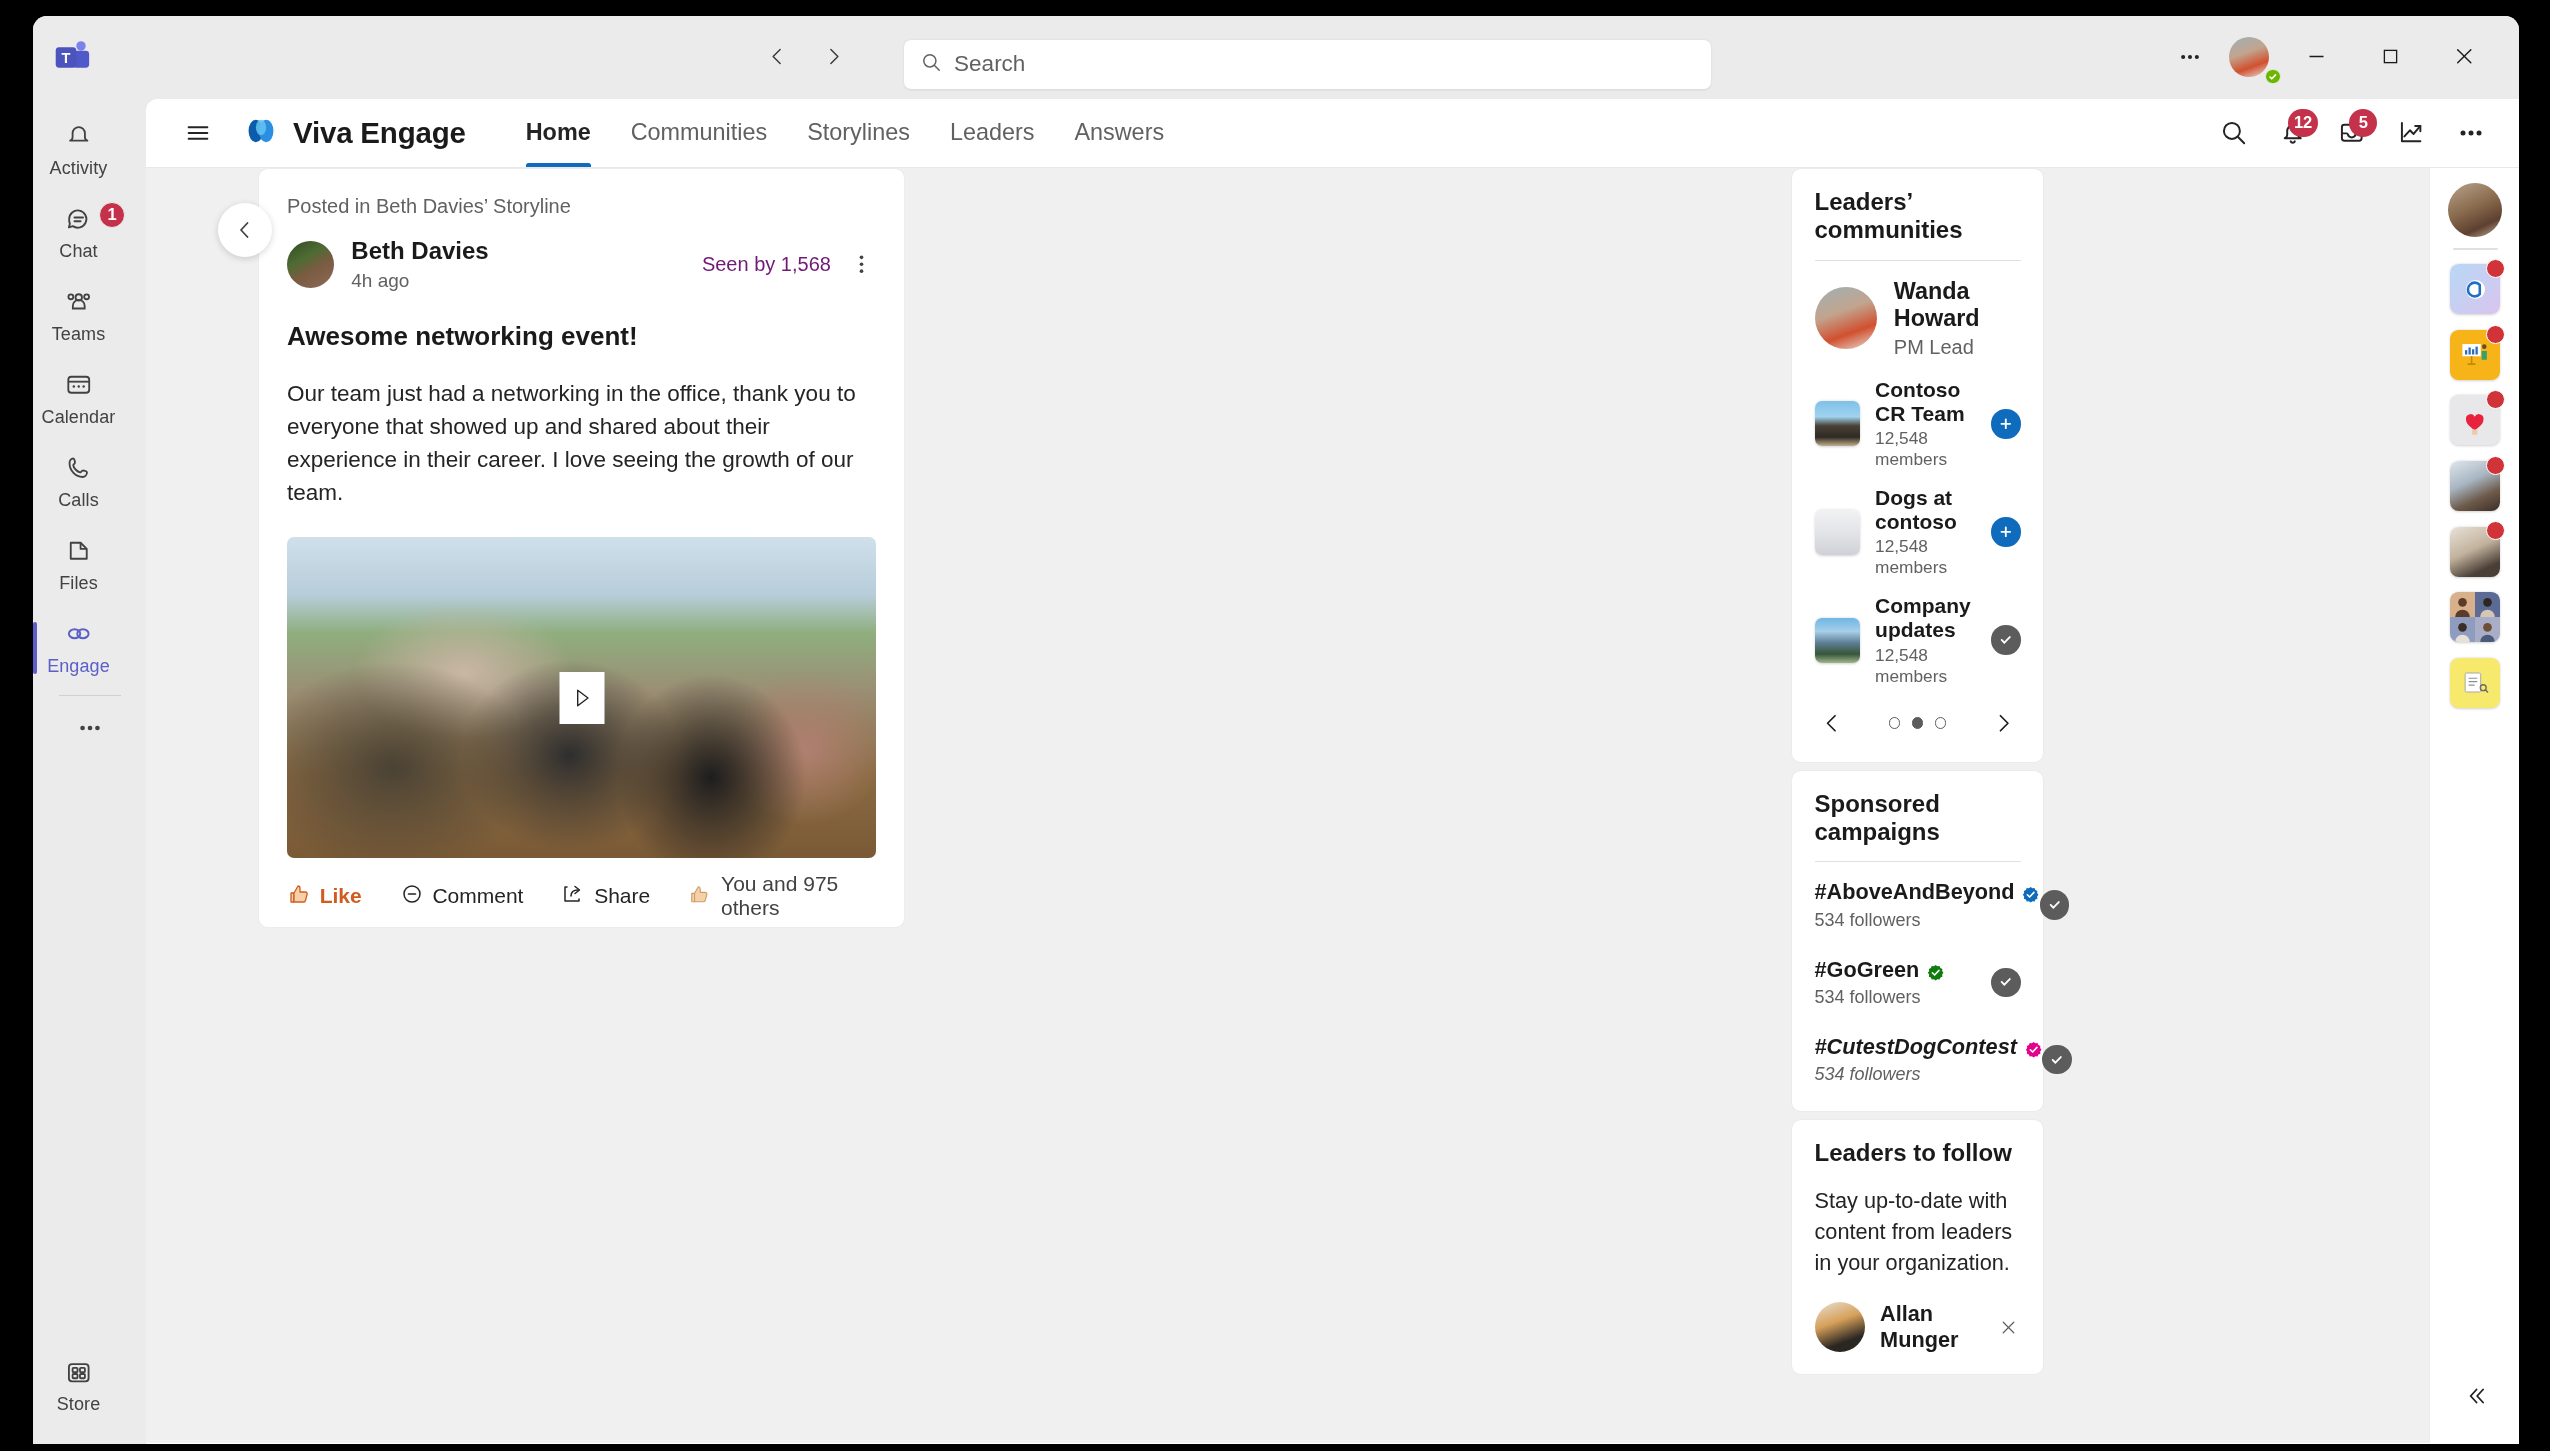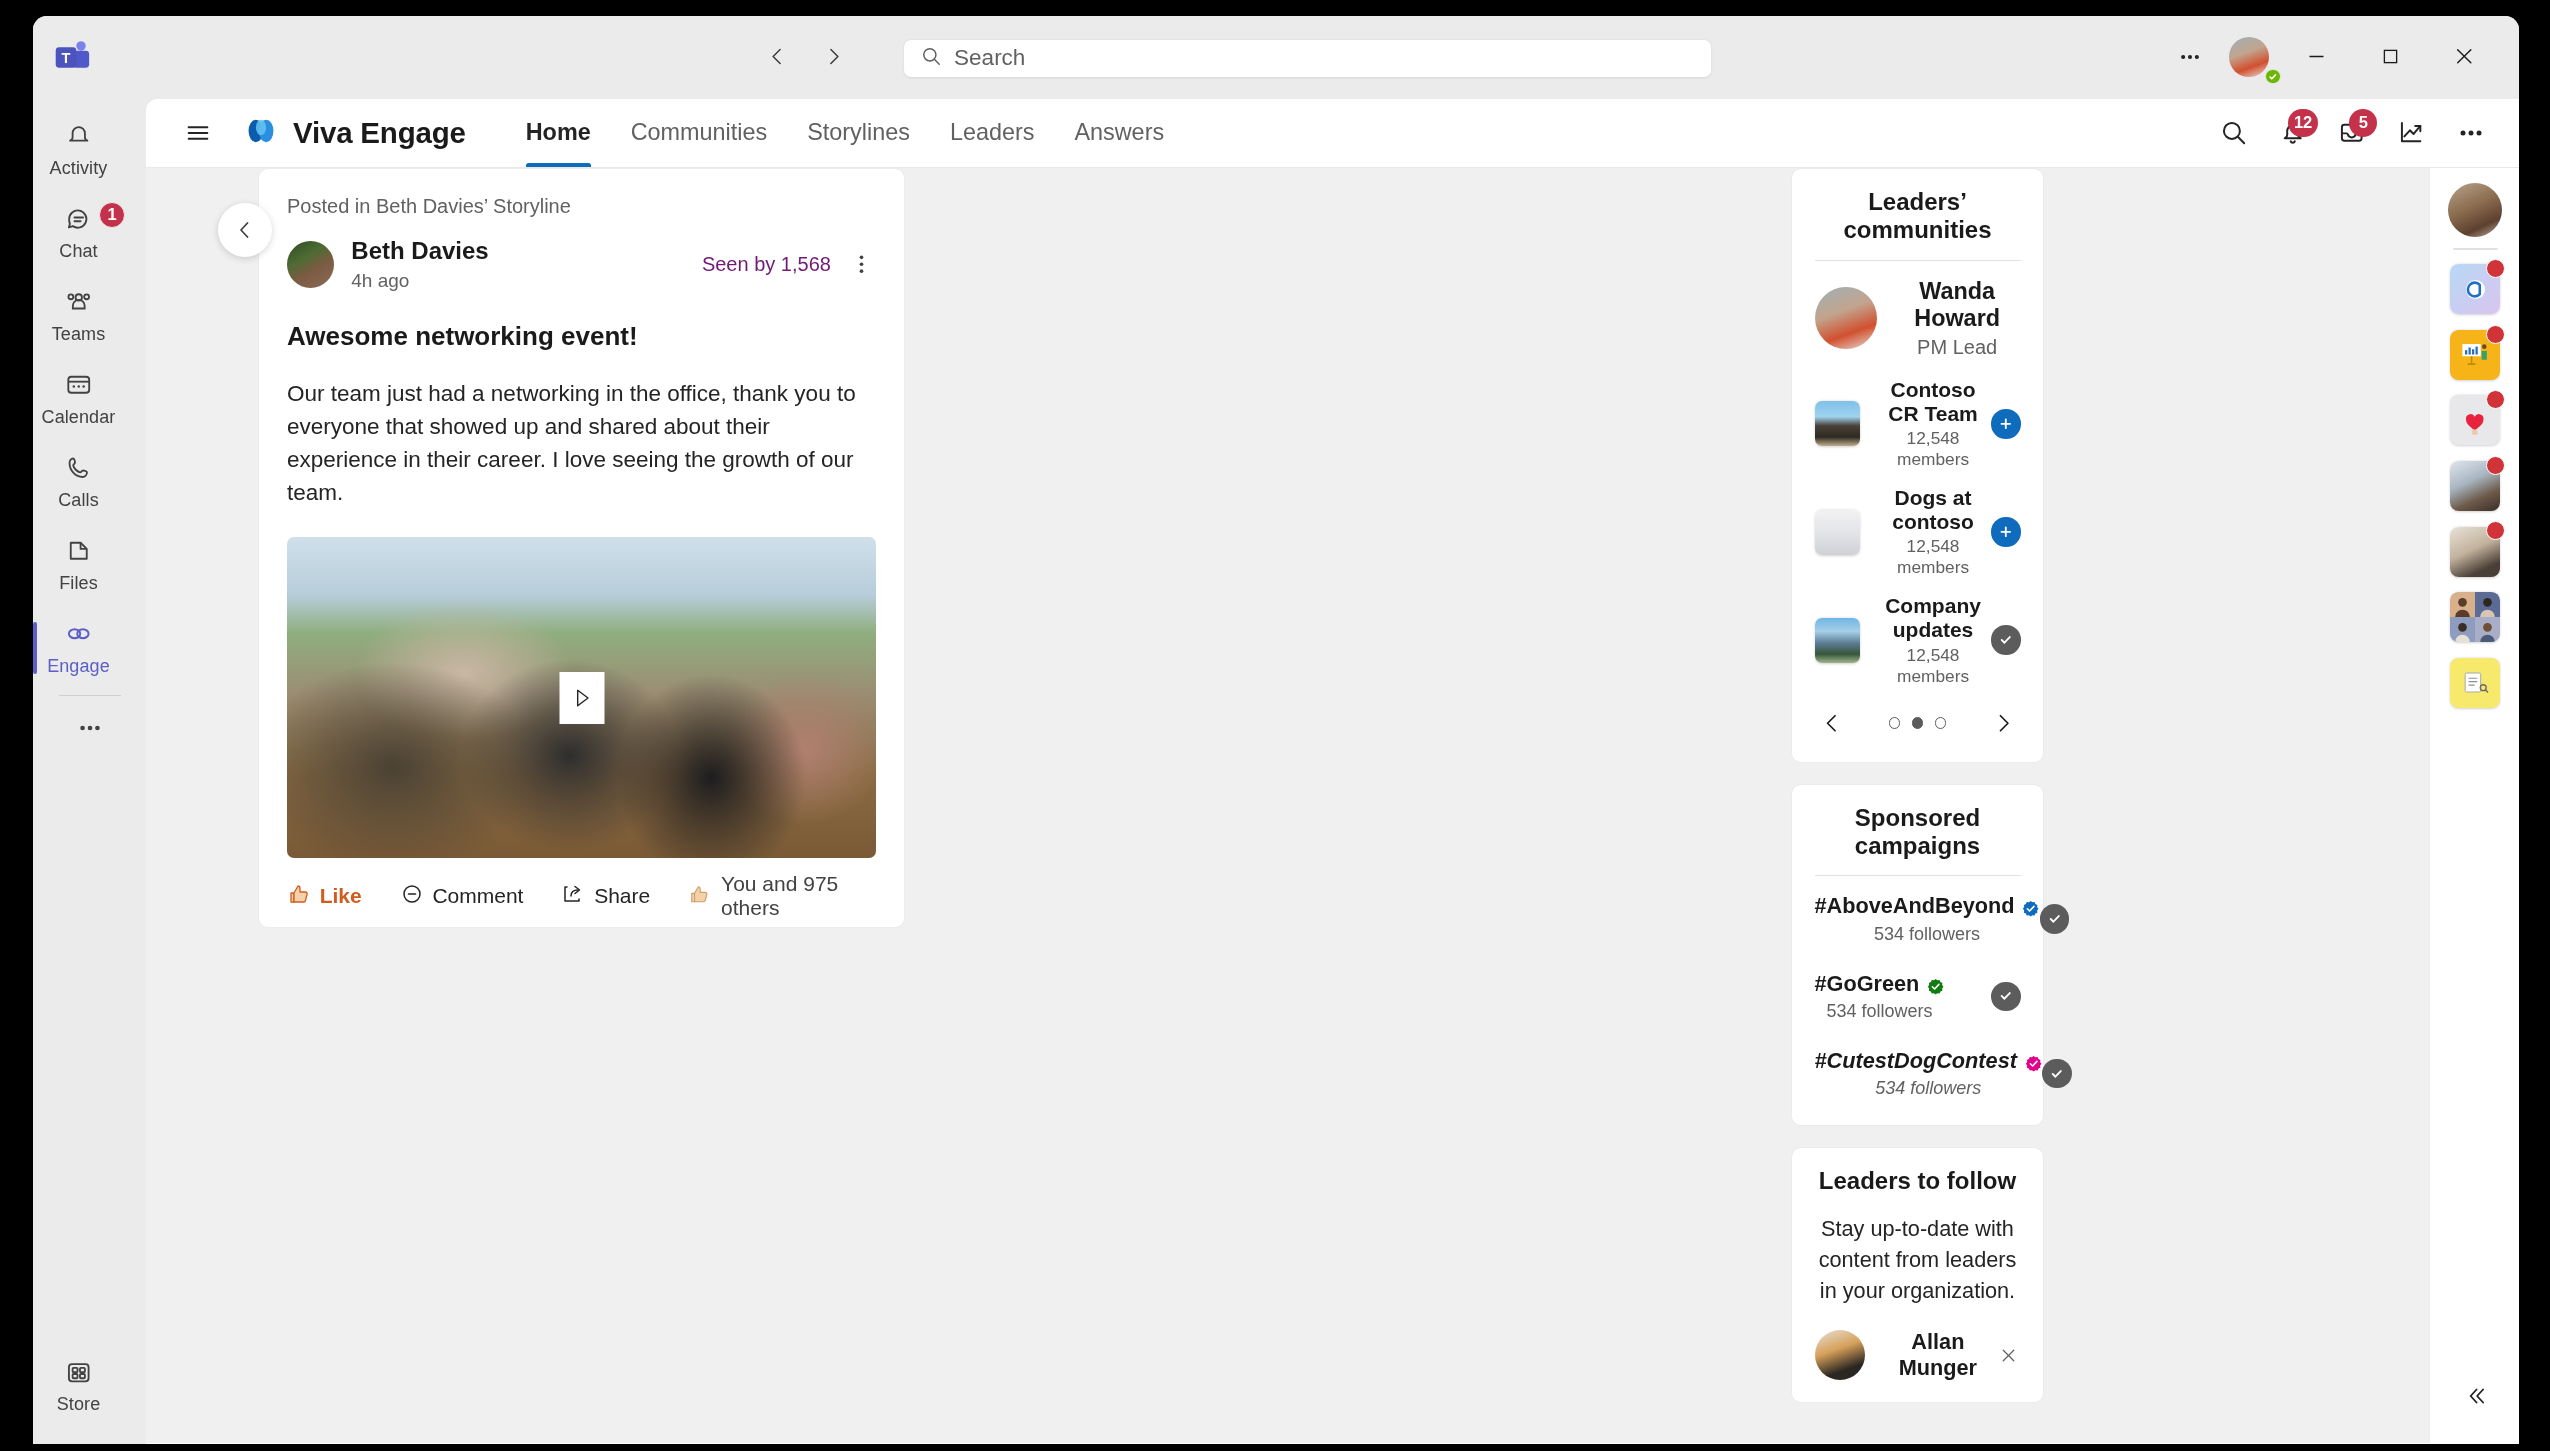--- a/index.html
+++ b/index.html
@@ -43,7 +43,7 @@
   }
   .searchbar {
     position: absolute; left: 871px; top: 24px;
-    width: 807px; height: 37px;
+    width: 807px; height: 49px;
     background: #fff;
     border-radius: 7px;
     display: flex; align-items: center;

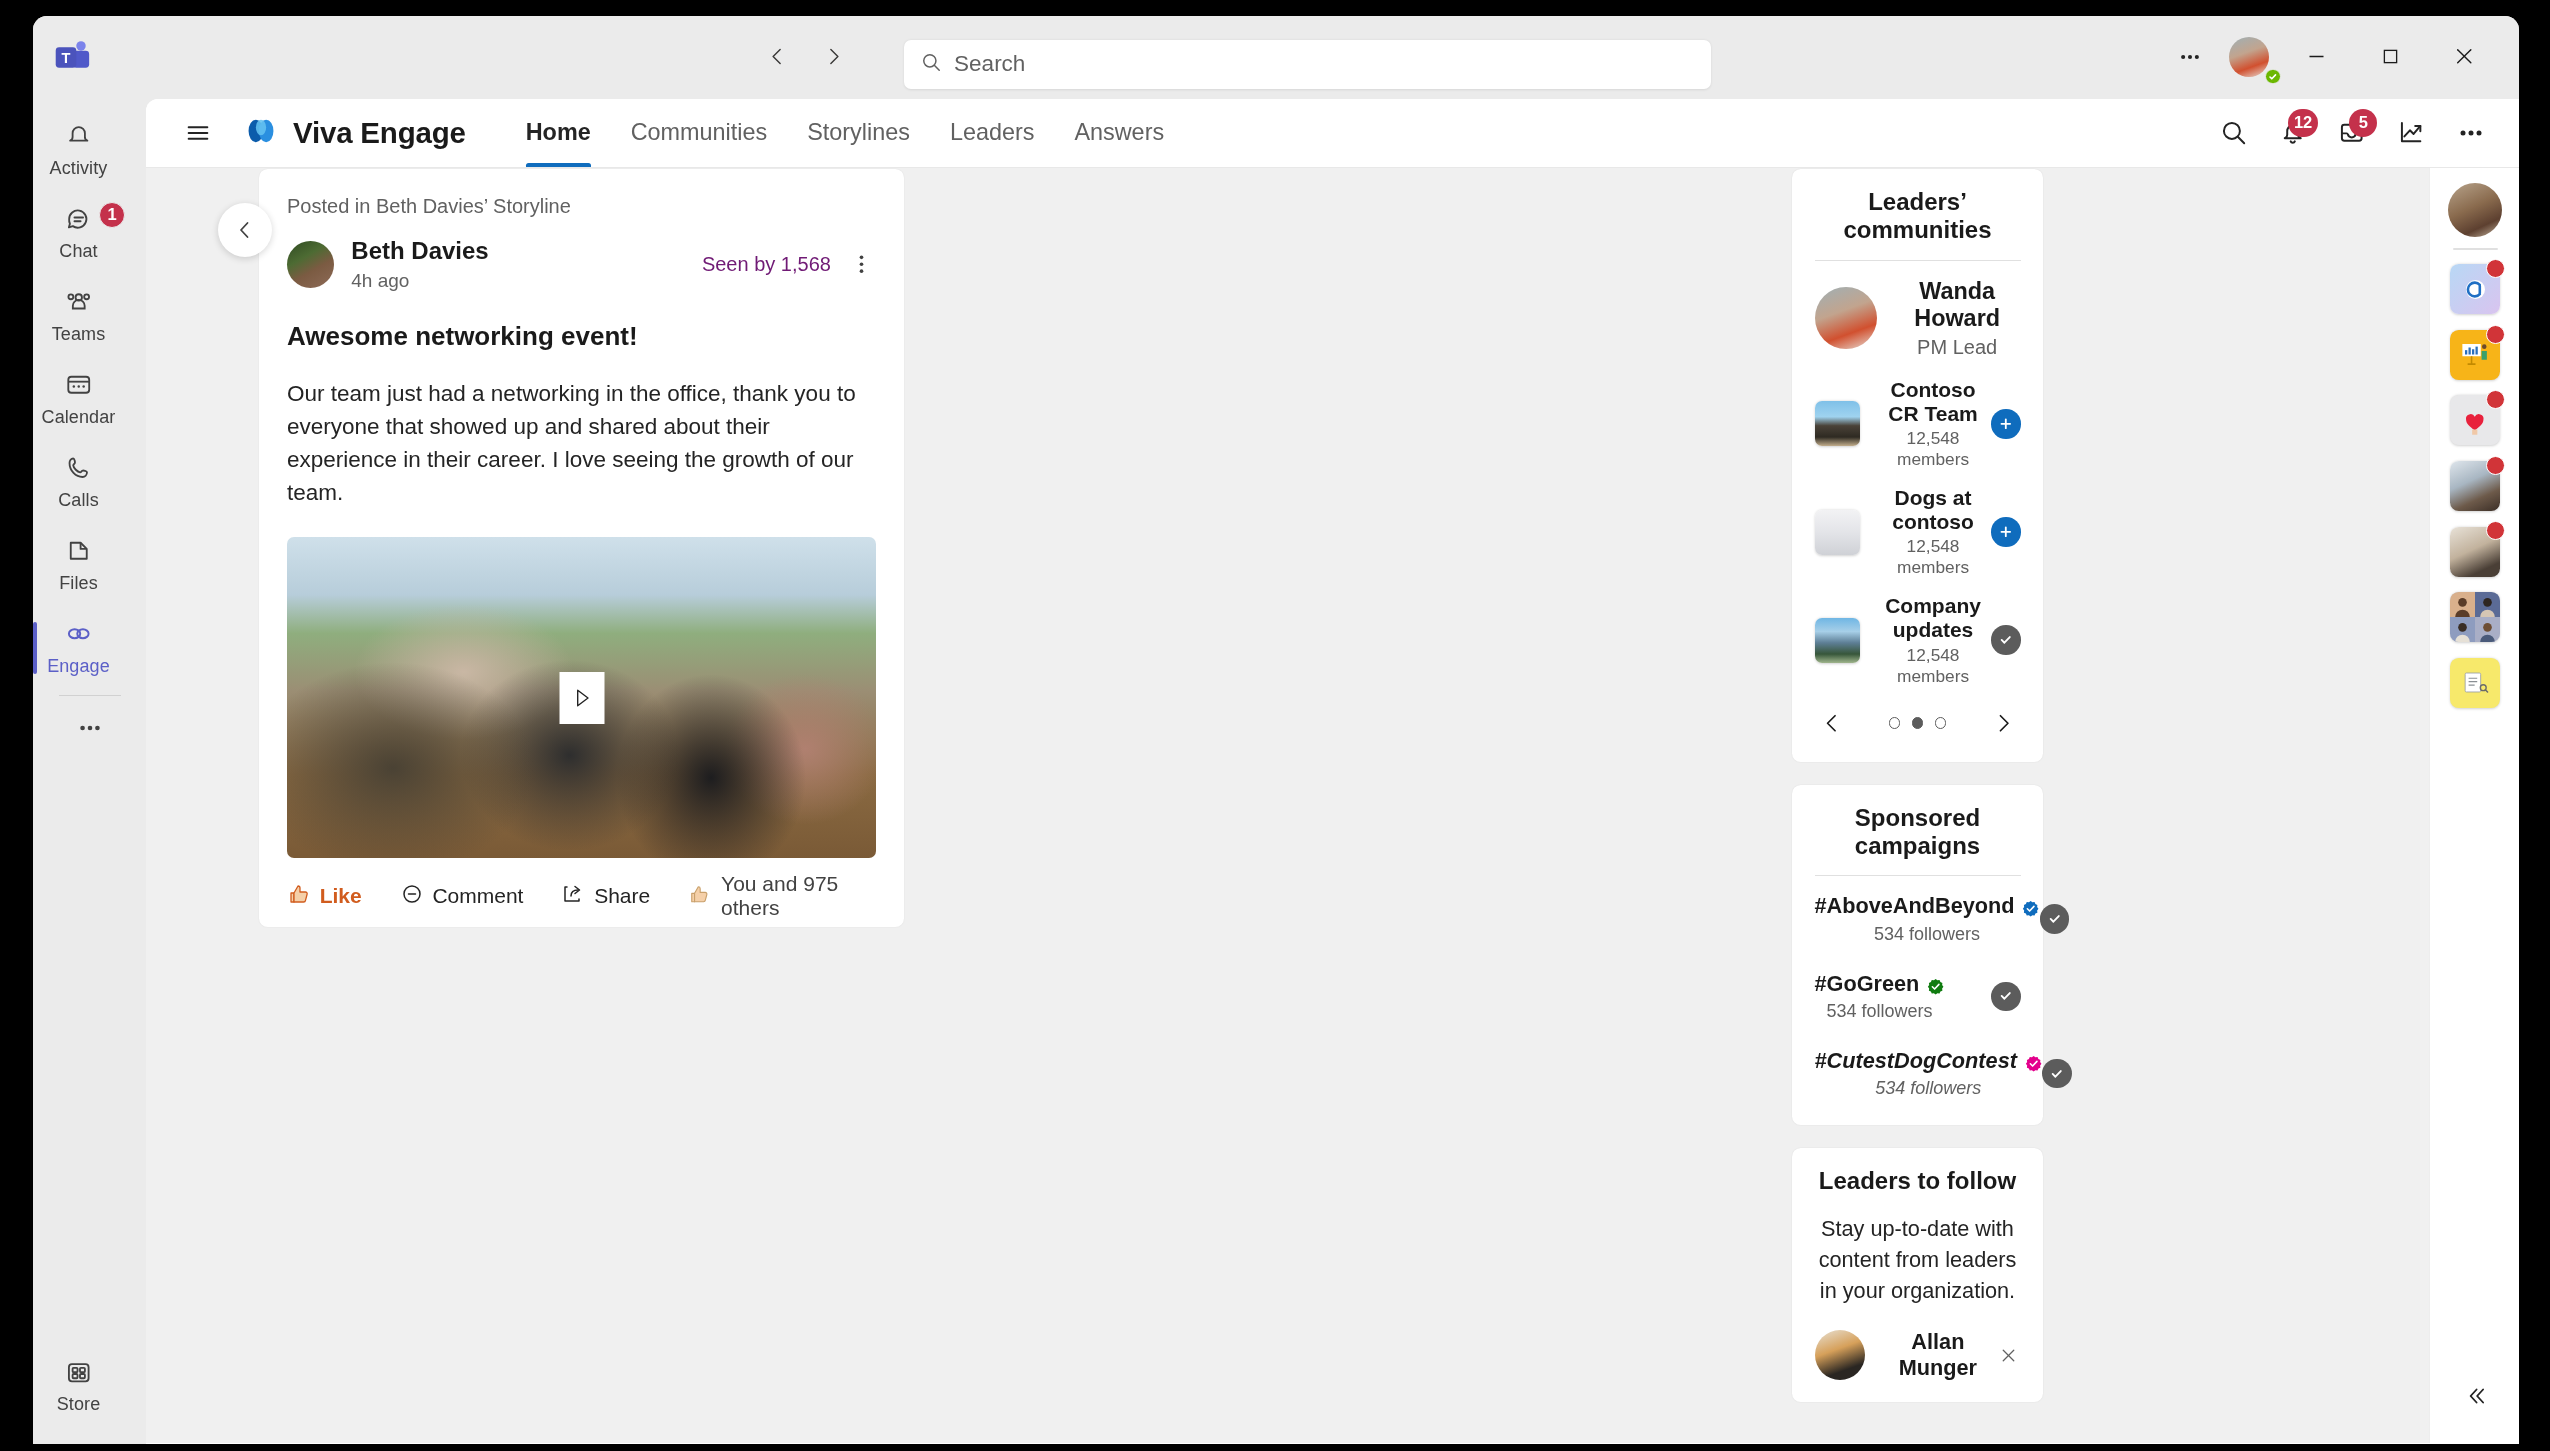--- a/index.html
+++ b/index.html
@@ -274,9 +274,8 @@
     background: #fff;
     border-radius: 8.7px;
     padding: 19px 22.5px 21px 22.5px;
-    margin-bottom: 23px;
+    margin-bottom: 9px;
     box-shadow: 0 0 1.7px rgba(0,0,0,.09);
-    text-align: center;
   }
   .panel-title { font-size: 24px; font-weight: bold; color: #1a1a1a; }
   .panel-rule { height: 0.9px; background: #e0e0e0; margin: 15.6px 0 17.3px; }

